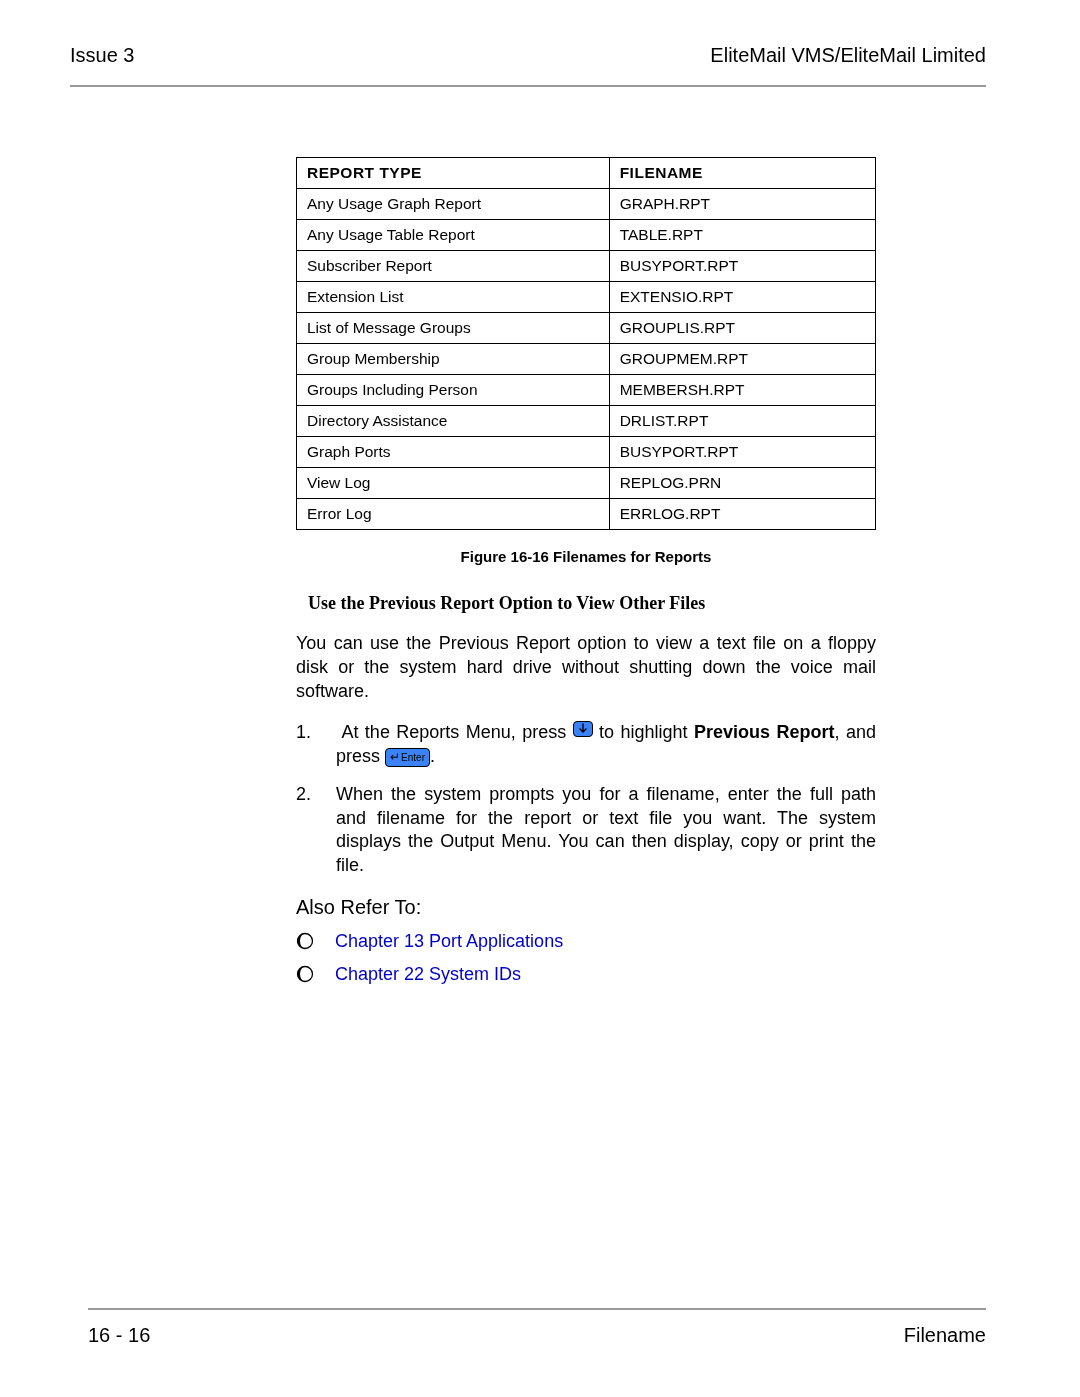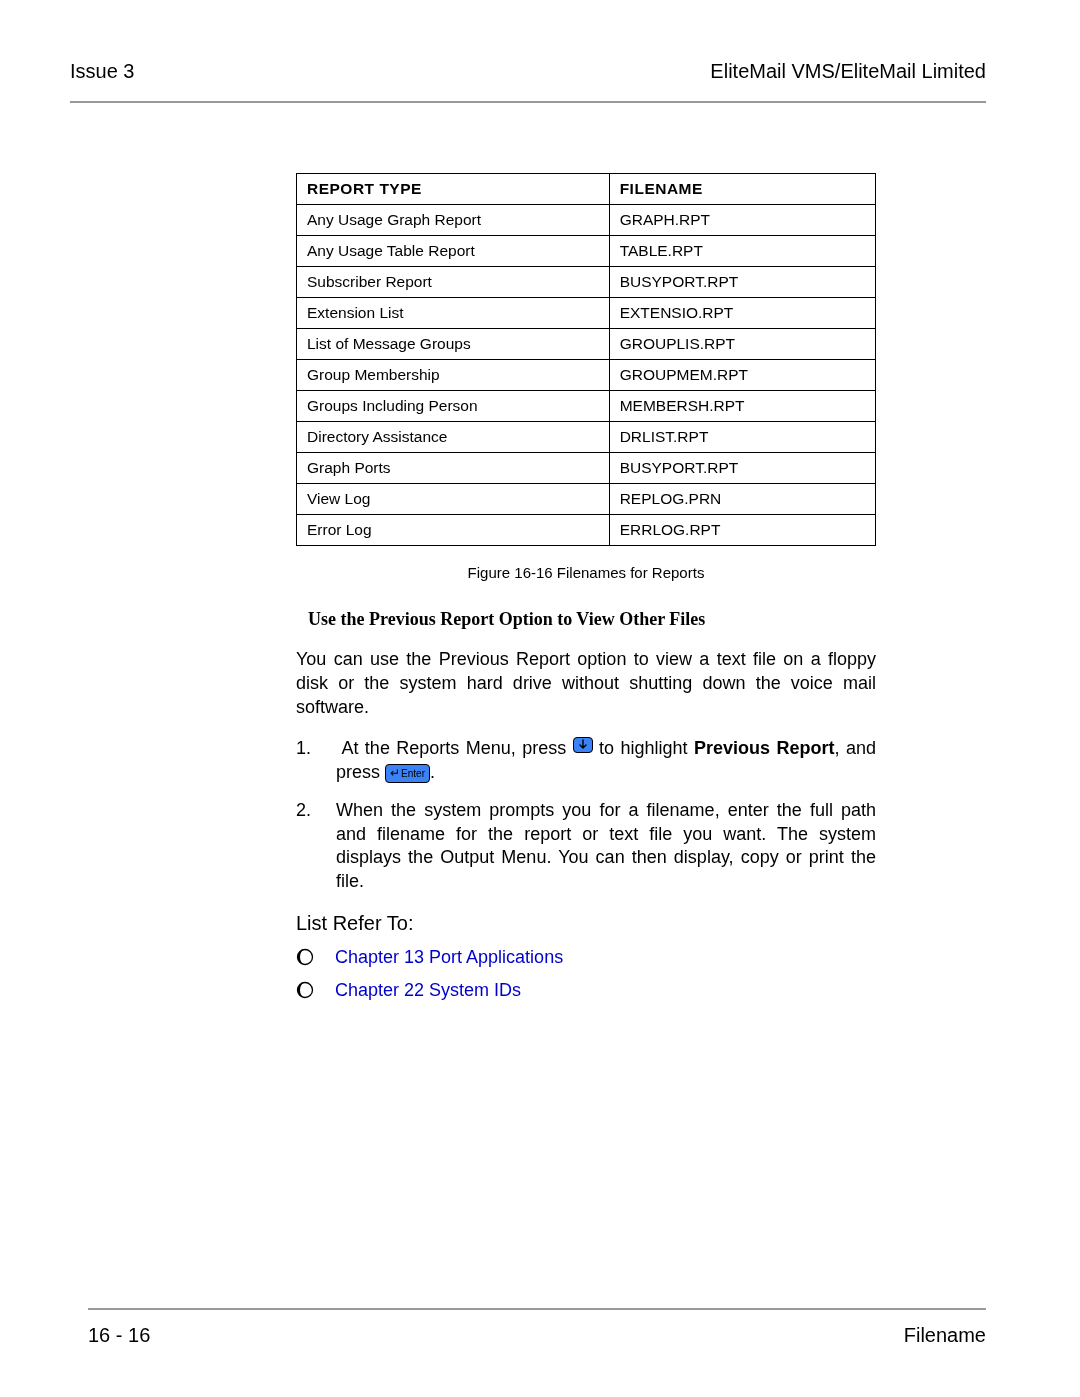--- a/index.html
+++ b/index.html
@@ -13,7 +13,7 @@
     width: 1056px;
     height: 1397px;
     box-sizing: border-box;
-    padding: 60px 70px 50px 70px;
+    padding: 44px 70px 50px 70px;
     position: relative;
   }
   .hdr {

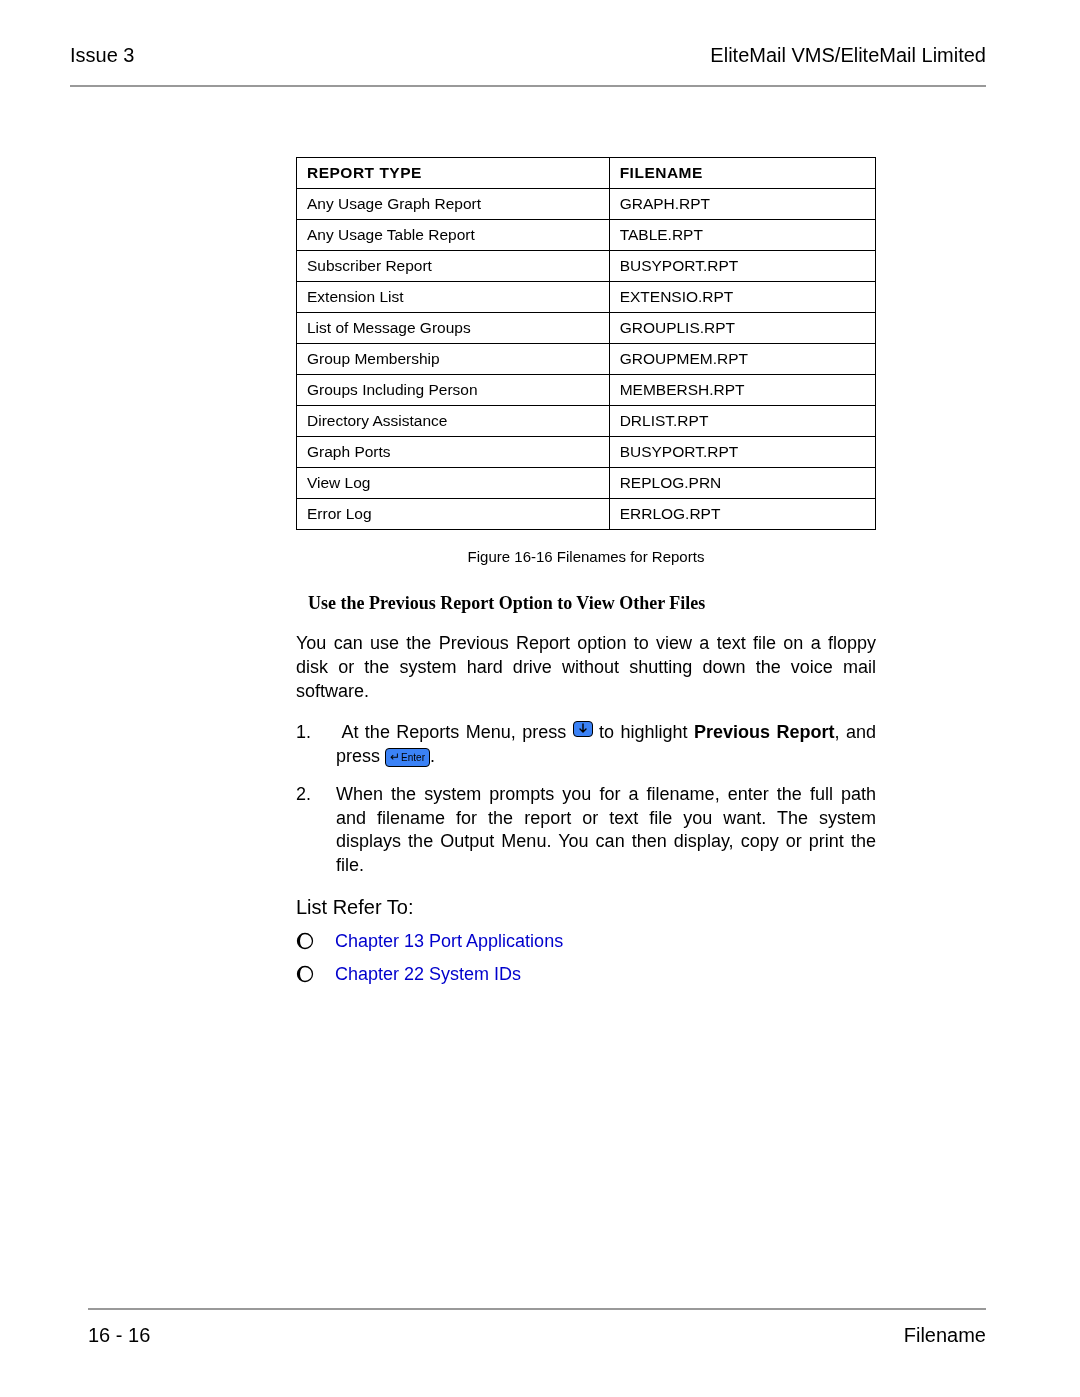--- a/index.html
+++ b/index.html
@@ -47,7 +47,7 @@
   .col-file { width: 46%; }
   .fig-caption {
     text-align: center;
-    font-weight: normal;
+    font-weight: bold;
     font-size: 15px;
     margin: 18px 0 28px 0;
   }

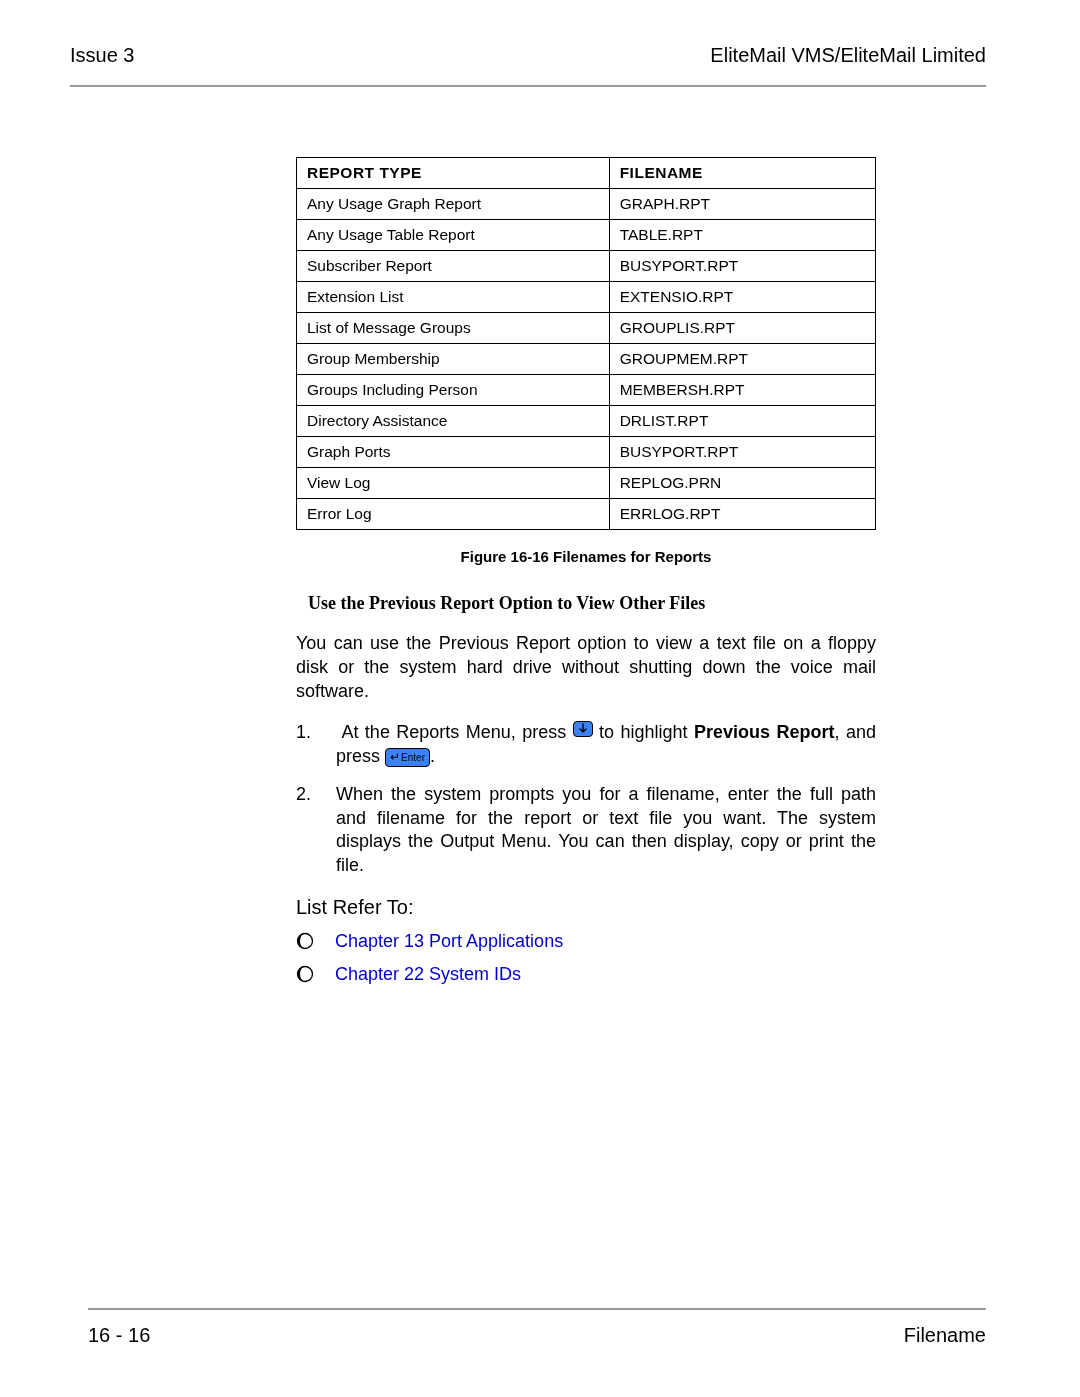--- a/index.html
+++ b/index.html
@@ -216,7 +216,7 @@
       <li>When the system prompts you for a filename, enter the full path and filename for the report or text file you want. The system displays the Output Menu. You can then display, copy or print the file.</li>
     </ol>
 
-    <div class="also-refer">List Refer To:</div>
+    <div class="also-refer">Also Refer To:</div>
 
     <ul class="refs">
       <li>

